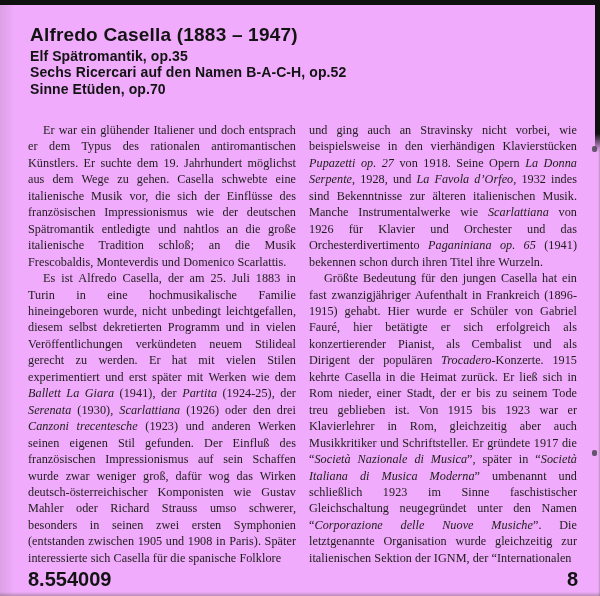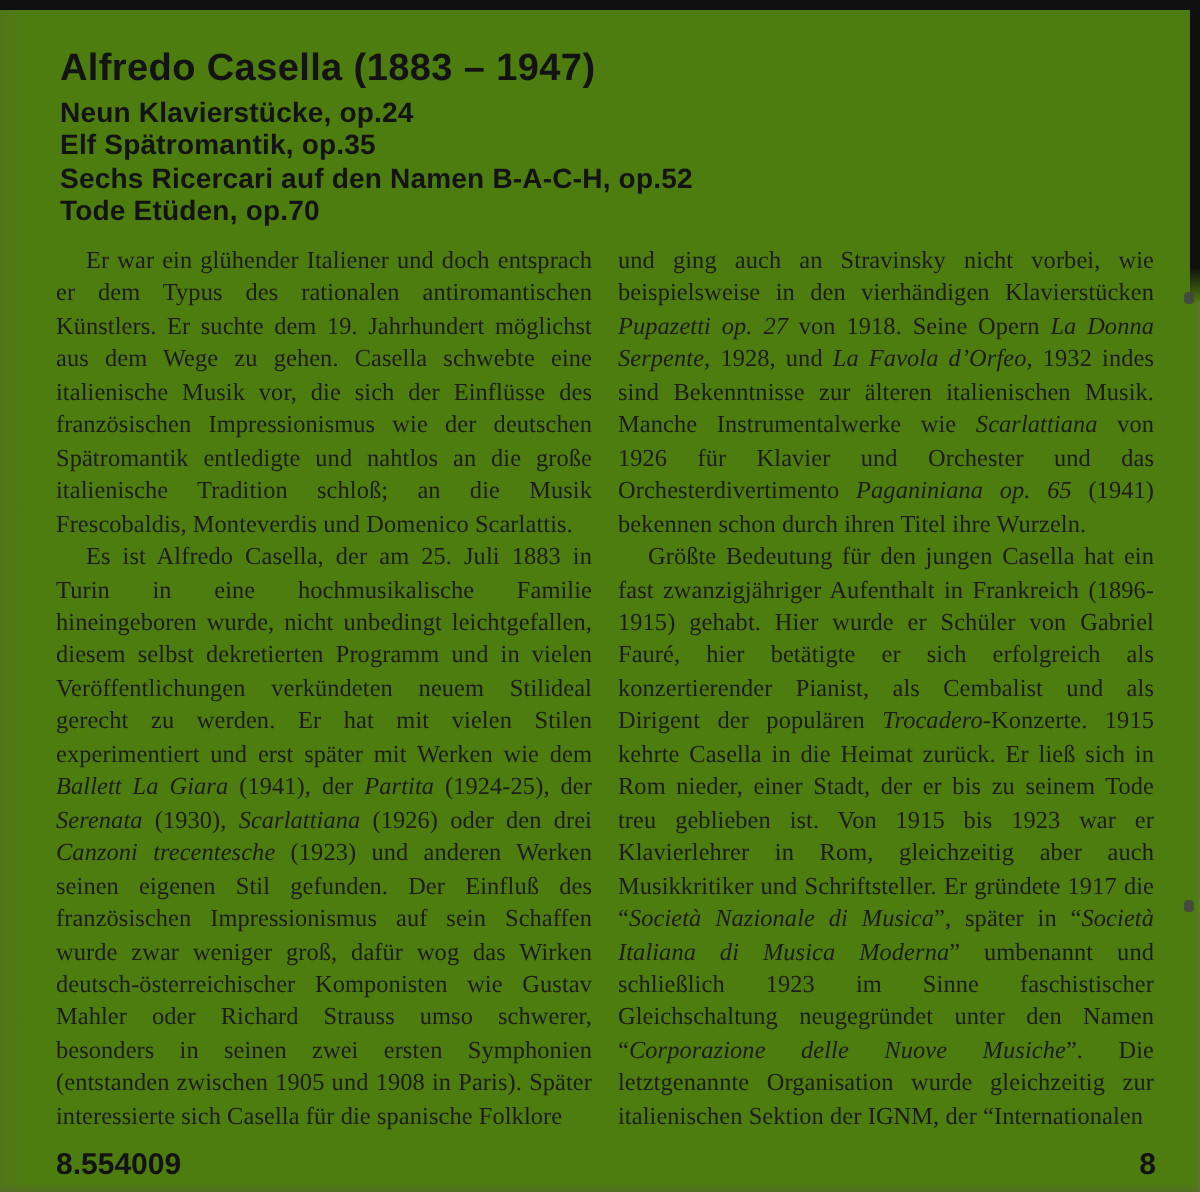--- a/index.html
+++ b/index.html
@@ -6,7 +6,7 @@
   .page {
     position:relative;
     width:600px; height:596px;
-    background:#4d7c0f;
+    background:#f0abfc;
     color:#1d1c1a;
     font-family:"Liberation Serif", serif;
     overflow:hidden;

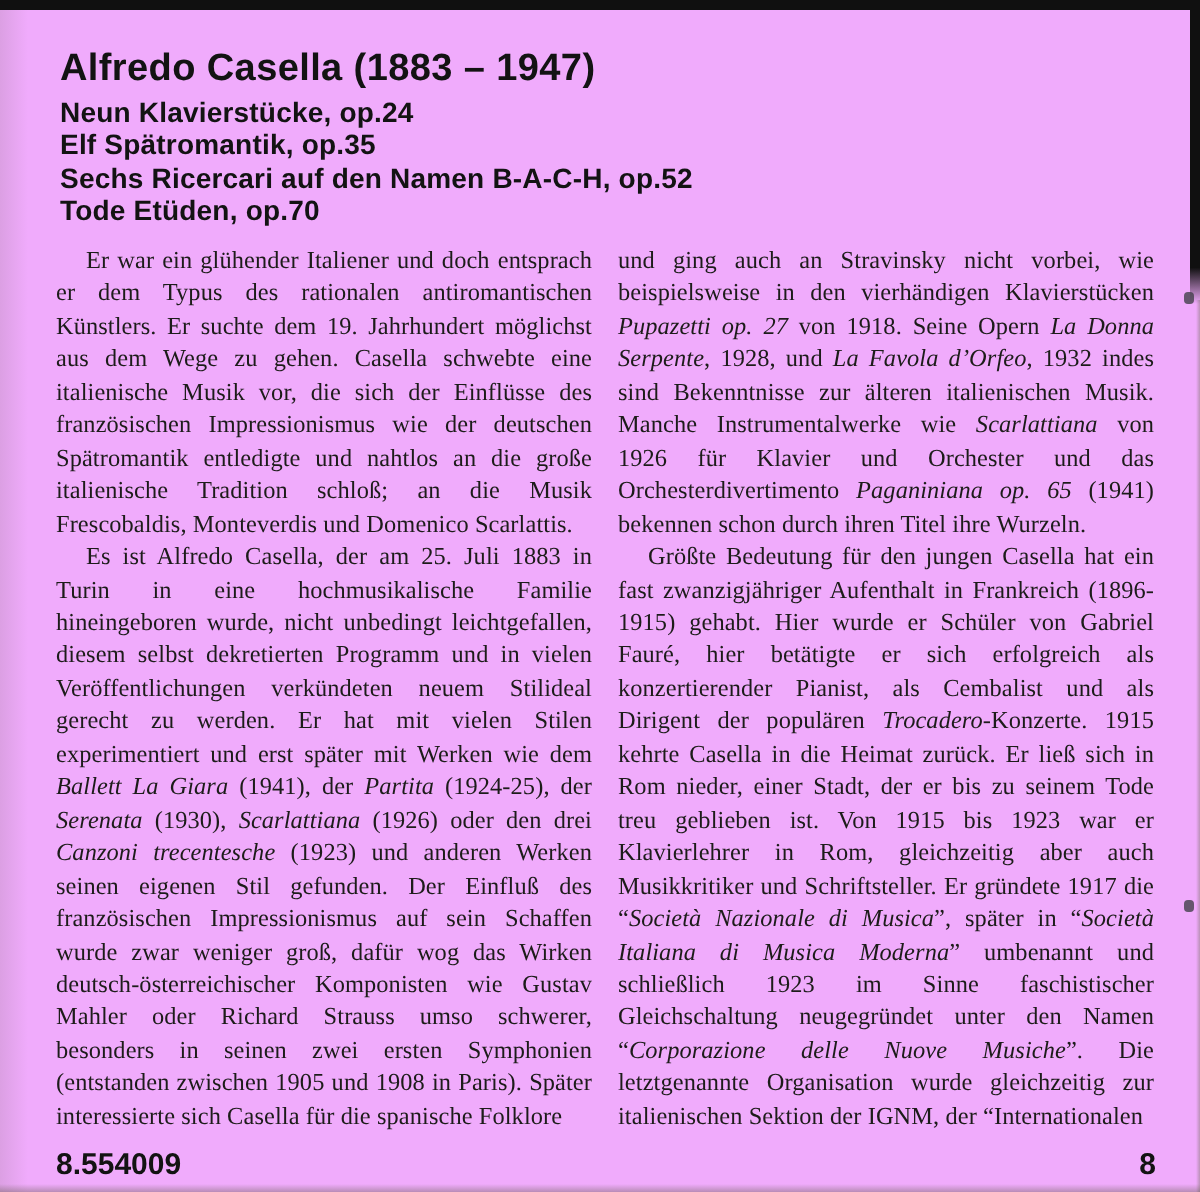--- a/index.html
+++ b/index.html
@@ -84,7 +84,6 @@
   <div class="header">
     <div class="title">Alfredo Casella (1883 – 1947)</div>
     <div class="works">
-      <div>Neun Klavierstücke, op.24</div>
       <div>Elf Spätromantik, op.35</div>
       <div>Sechs Ricercari auf den Namen B-A-C-H, op.52</div>
       <div>Tode Etüden, op.70</div>

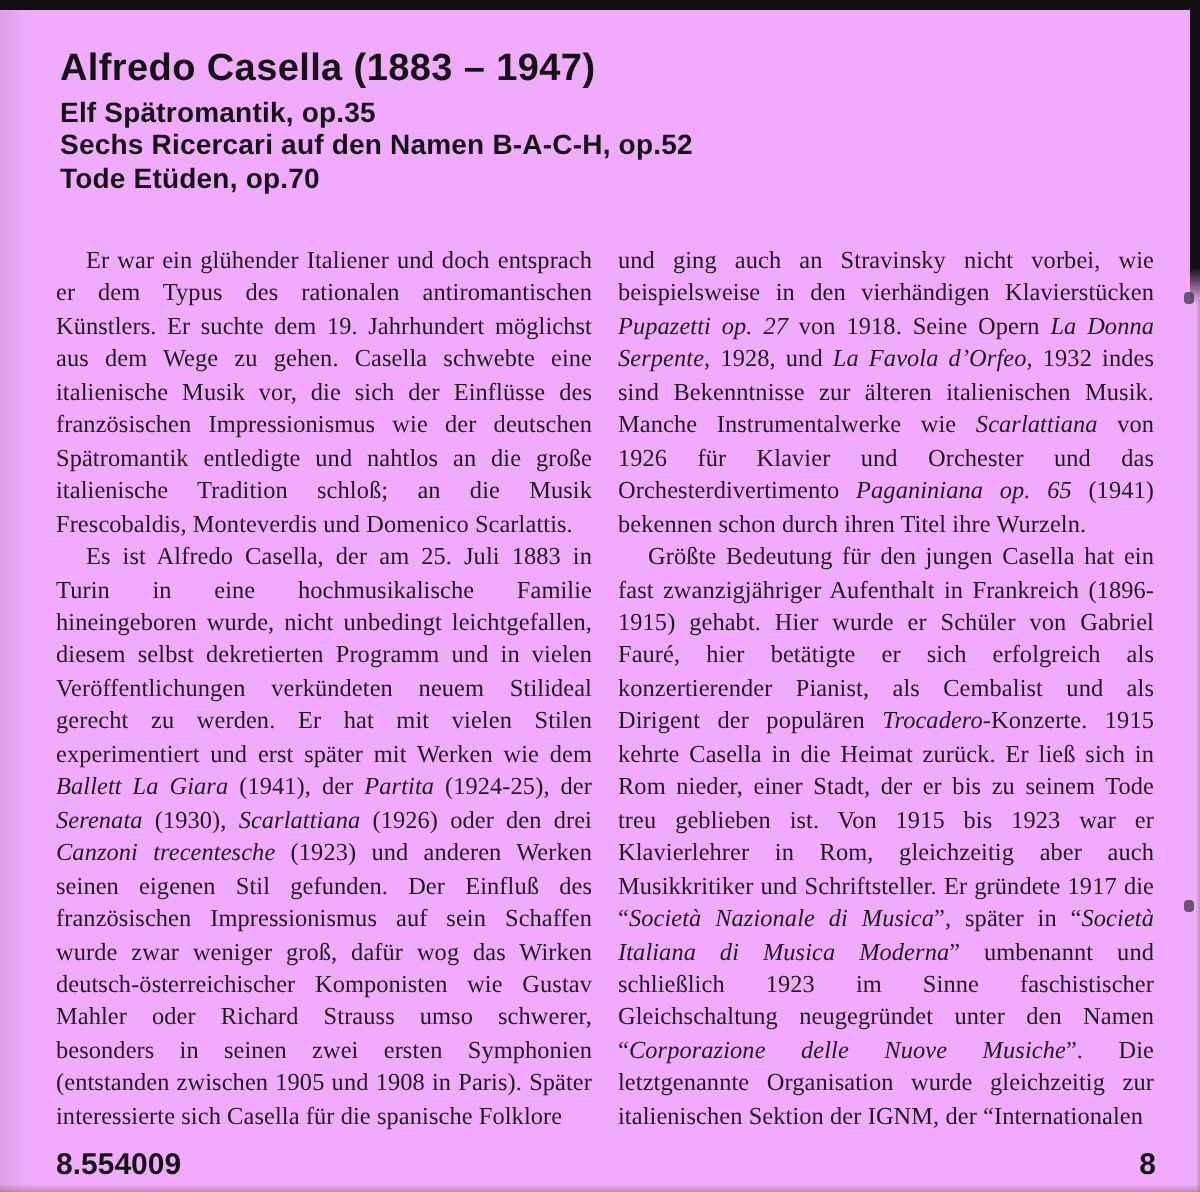--- a/index.html
+++ b/index.html
@@ -86,7 +86,7 @@
     <div class="works">
       <div>Elf Spätromantik, op.35</div>
       <div>Sechs Ricercari auf den Namen B-A-C-H, op.52</div>
-      <div>Tode Etüden, op.70</div>
+      <div>Sinne Etüden, op.70</div>
     </div>
   </div>
 

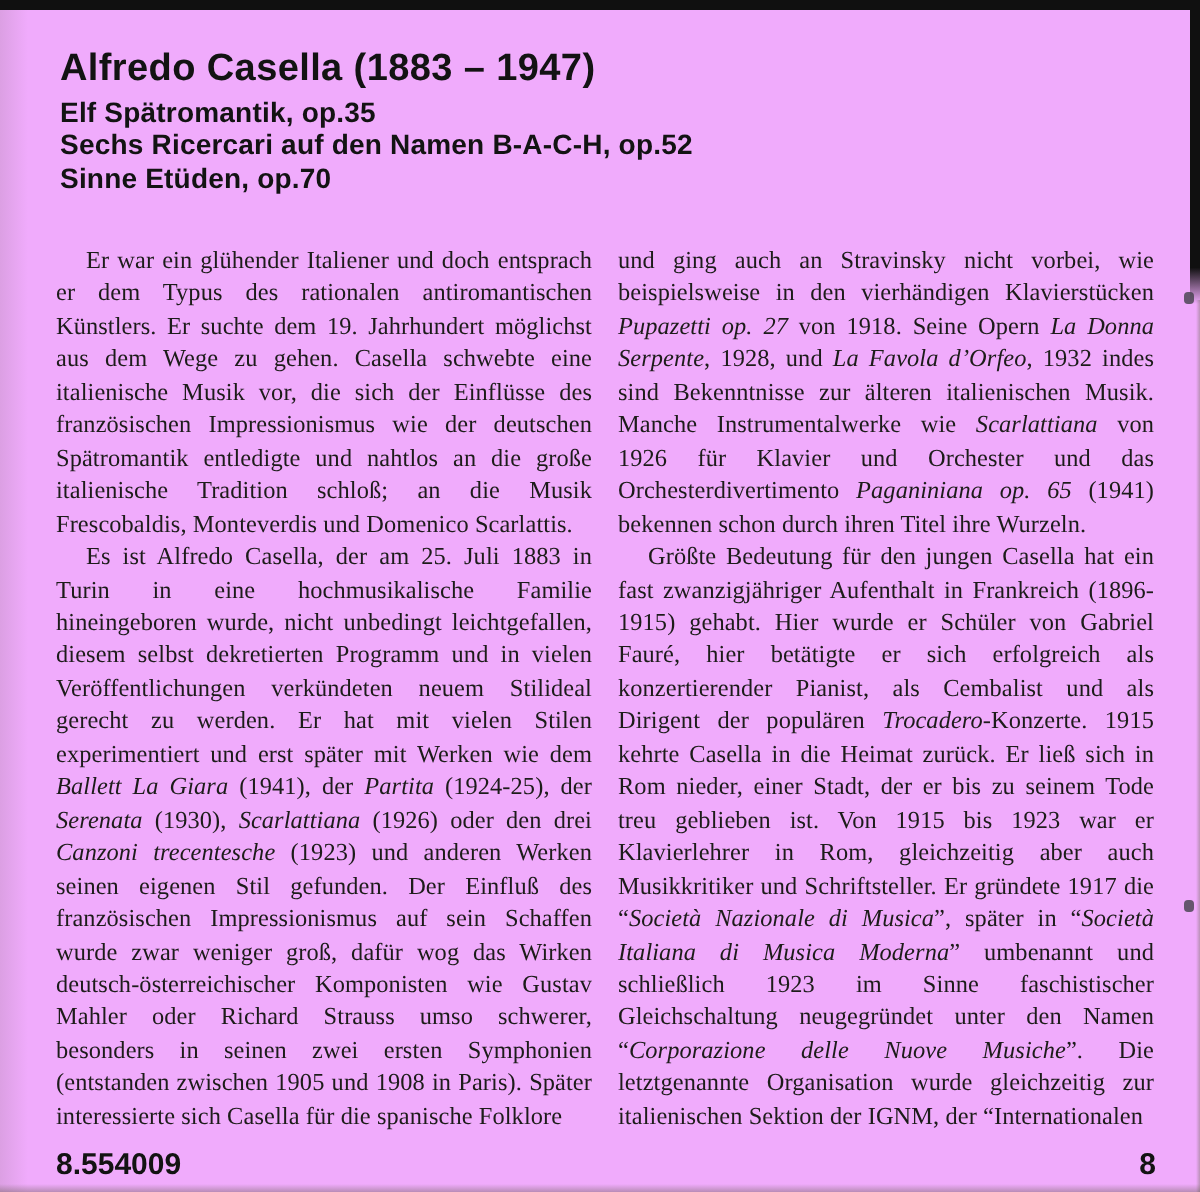--- a/index.html
+++ b/index.html
@@ -65,7 +65,7 @@
     position:absolute; left:28px; right:22px; bottom:5px;
     display:flex; justify-content:space-between; align-items:baseline;
     font-family:"Liberation Sans", sans-serif;
-    font-weight:bold; font-size:15px; color:#131313;
+    font-weight:bold; font-size:20px; color:#131313;
   }
 </style>
 </head>

